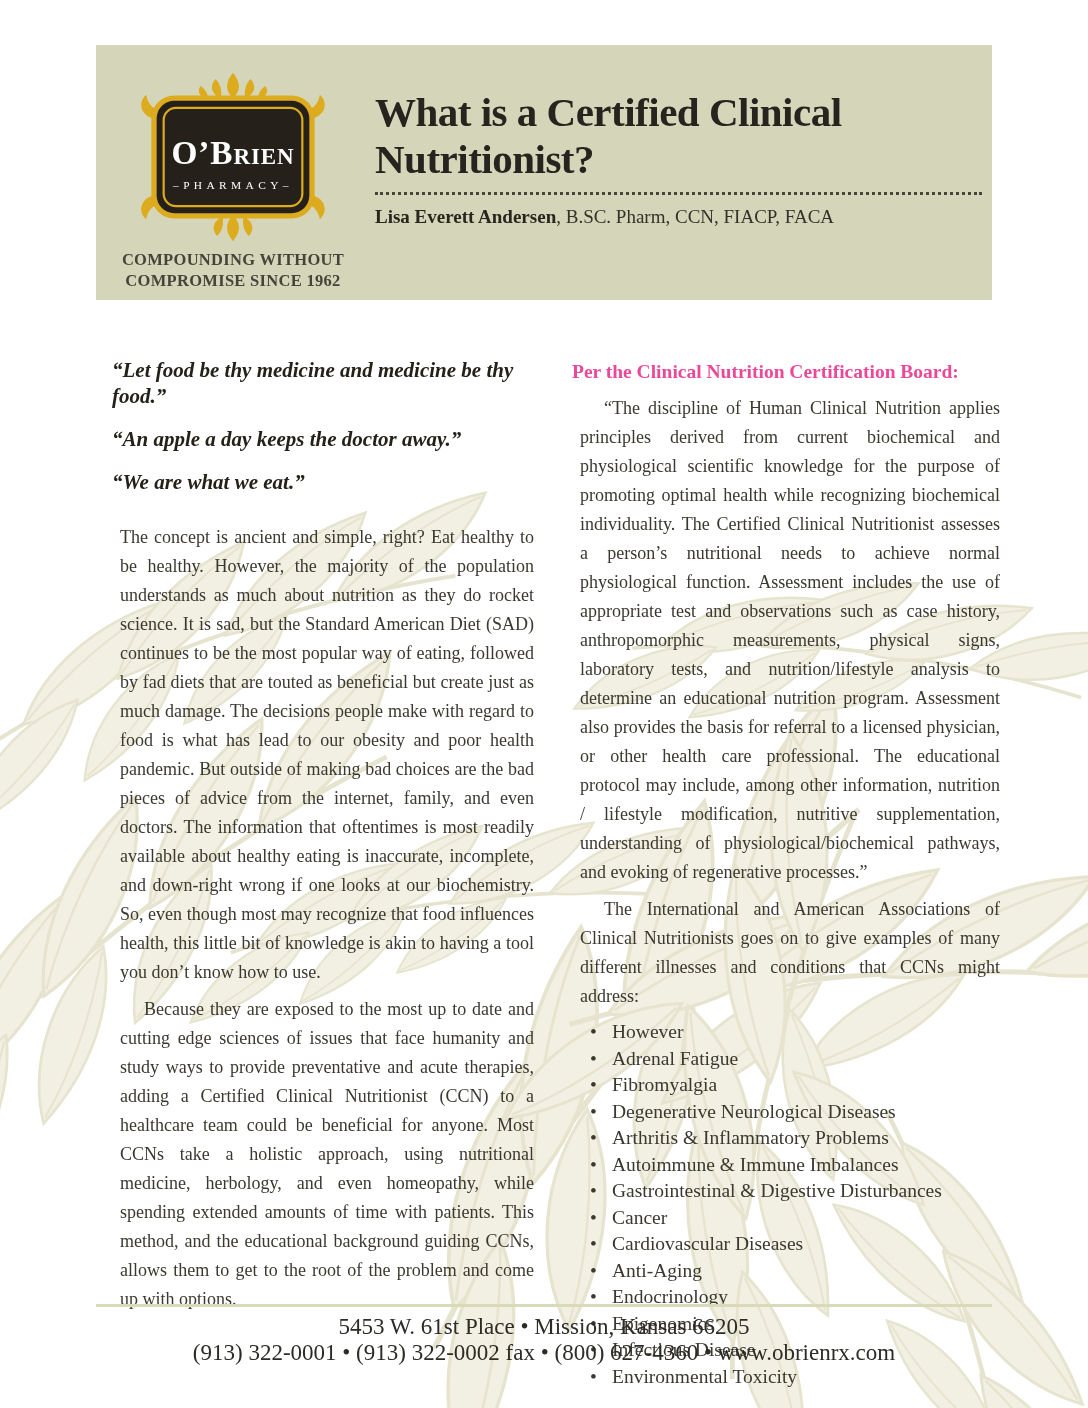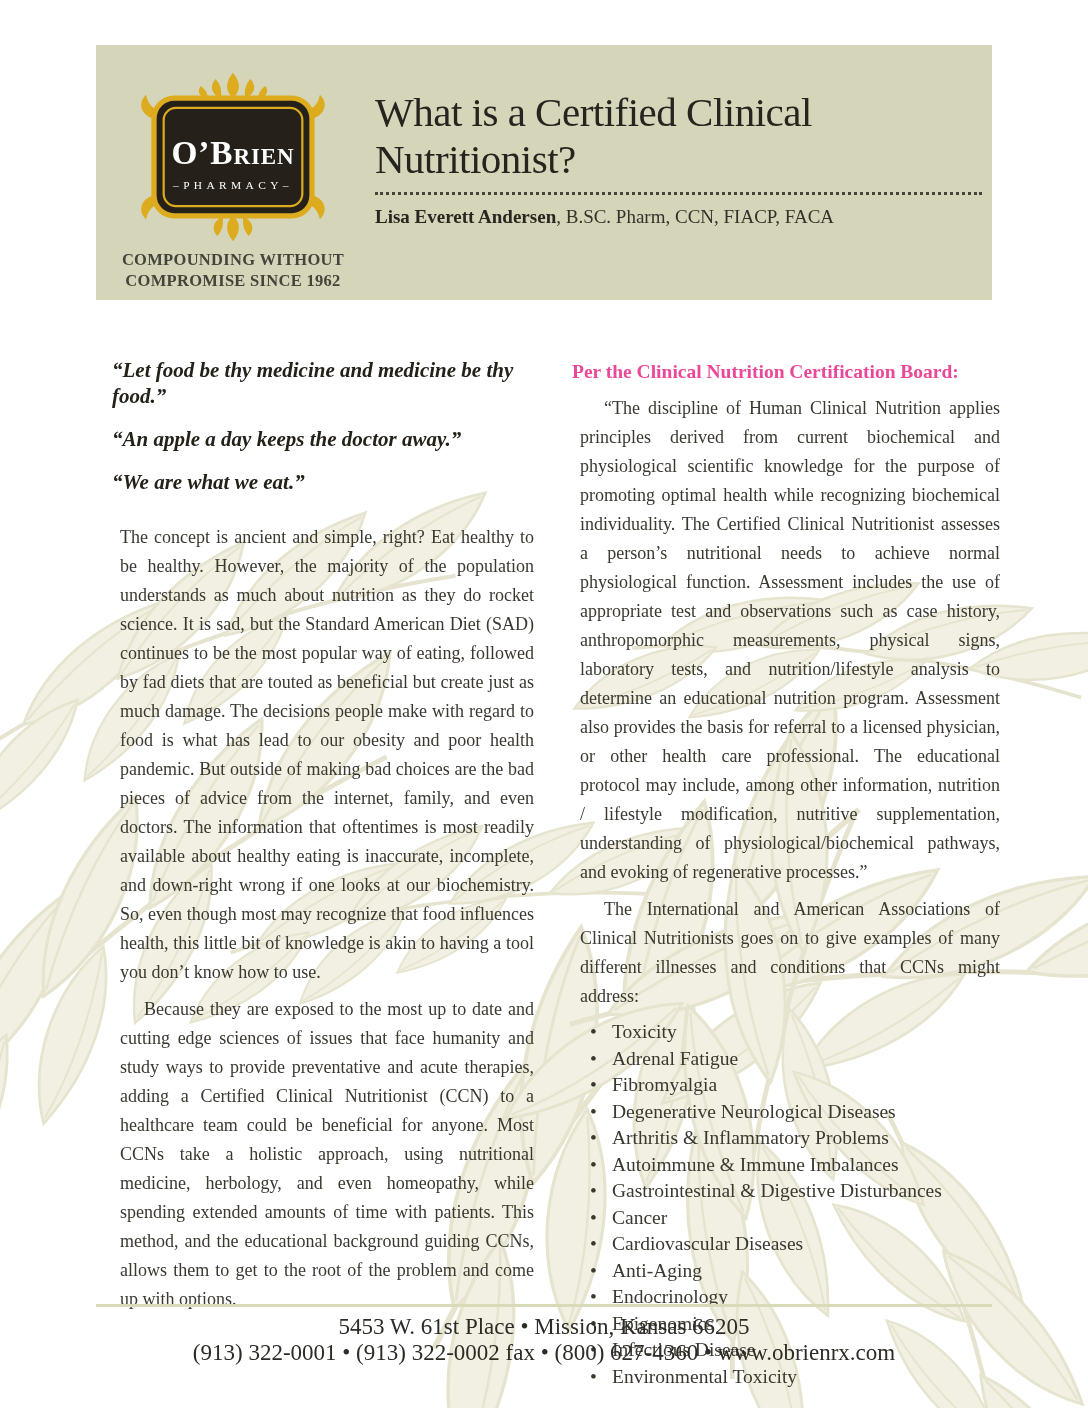--- a/index.html
+++ b/index.html
@@ -31,7 +31,7 @@
              color:var(--tagline_ink,#45443a); letter-spacing:0.3px; }
 
   .title-block { position:absolute; left:279px; top:44px; right:10px; }
-  .page-title { margin:0; font-size:41px; line-height:47px; font-weight:400;
+  .page-title { margin:0; font-size:41px; line-height:47px; font-weight:700;
                 color:var(--title_ink,#26241e); letter-spacing:-0.5px; }
   .dotted-rule { margin-top:9px; height:0; border-bottom:3px dotted #45433a; }
   .byline { margin:11px 0 0; font-size:19px; color:#33312a; }

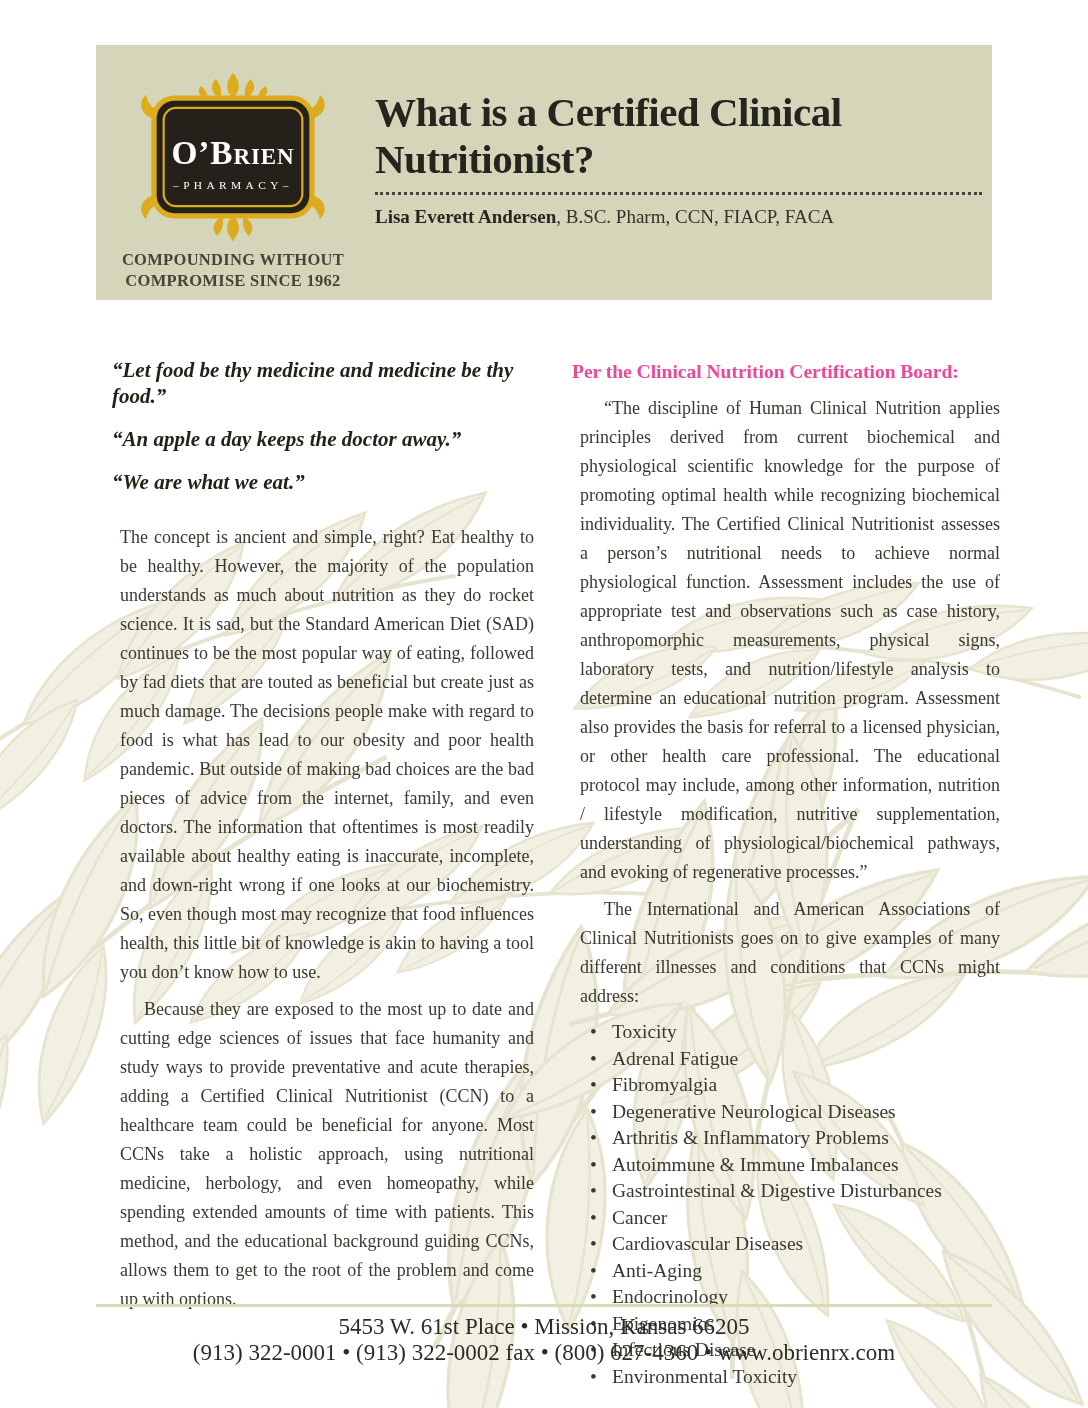--- a/index.html
+++ b/index.html
@@ -153,7 +153,7 @@
       <p class="body-para indent">“The discipline of Human Clinical Nutrition applies principles derived from current biochemical and physiological scientific knowledge for the purpose of promoting optimal health while recognizing biochemical individuality. The Certified Clinical Nutritionist assesses a person’s nutritional needs to achieve normal physiological function. Assessment includes the use of appropriate test and observations such as case history, anthropomorphic measurements, physical signs, laboratory tests, and nutrition/lifestyle analysis to determine an educational nutrition program. Assessment also provides the basis for referral to a licensed physician, or other health care professional. The educational protocol may include, among other information, nutrition / lifestyle modification, nutritive supplementation, understanding of physiological/biochemical pathways, and evoking of regenerative processes.”</p>
       <p class="body-para indent">The International and American Associations of Clinical Nutritionists goes on to give examples of many different illnesses and conditions that CCNs might address:</p>
       <ul class="bullet-list">
-          <li>Toxicity</li>
+          <li>However</li>
           <li>Adrenal Fatigue</li>
           <li>Fibromyalgia</li>
           <li>Degenerative Neurological Diseases</li>

